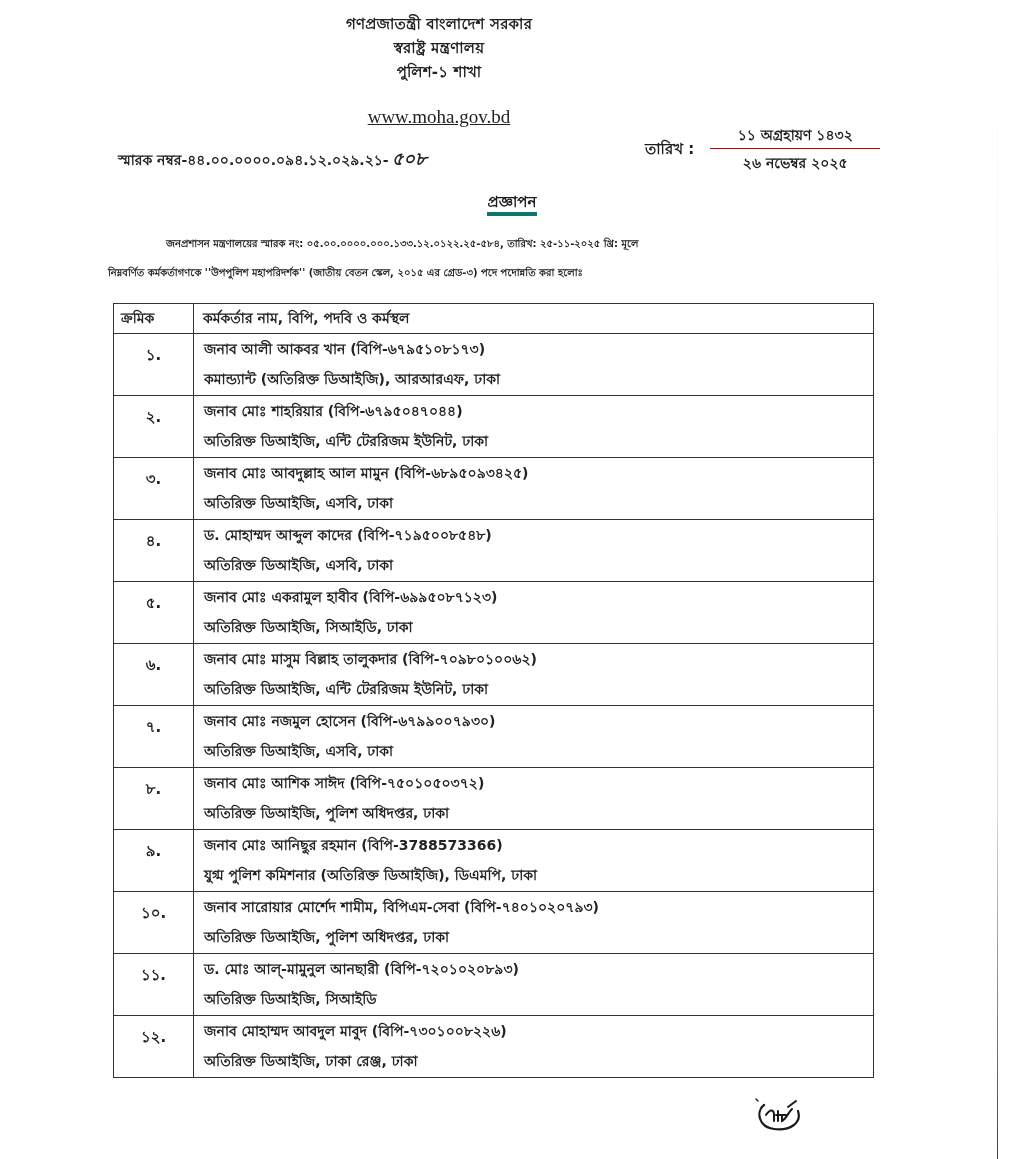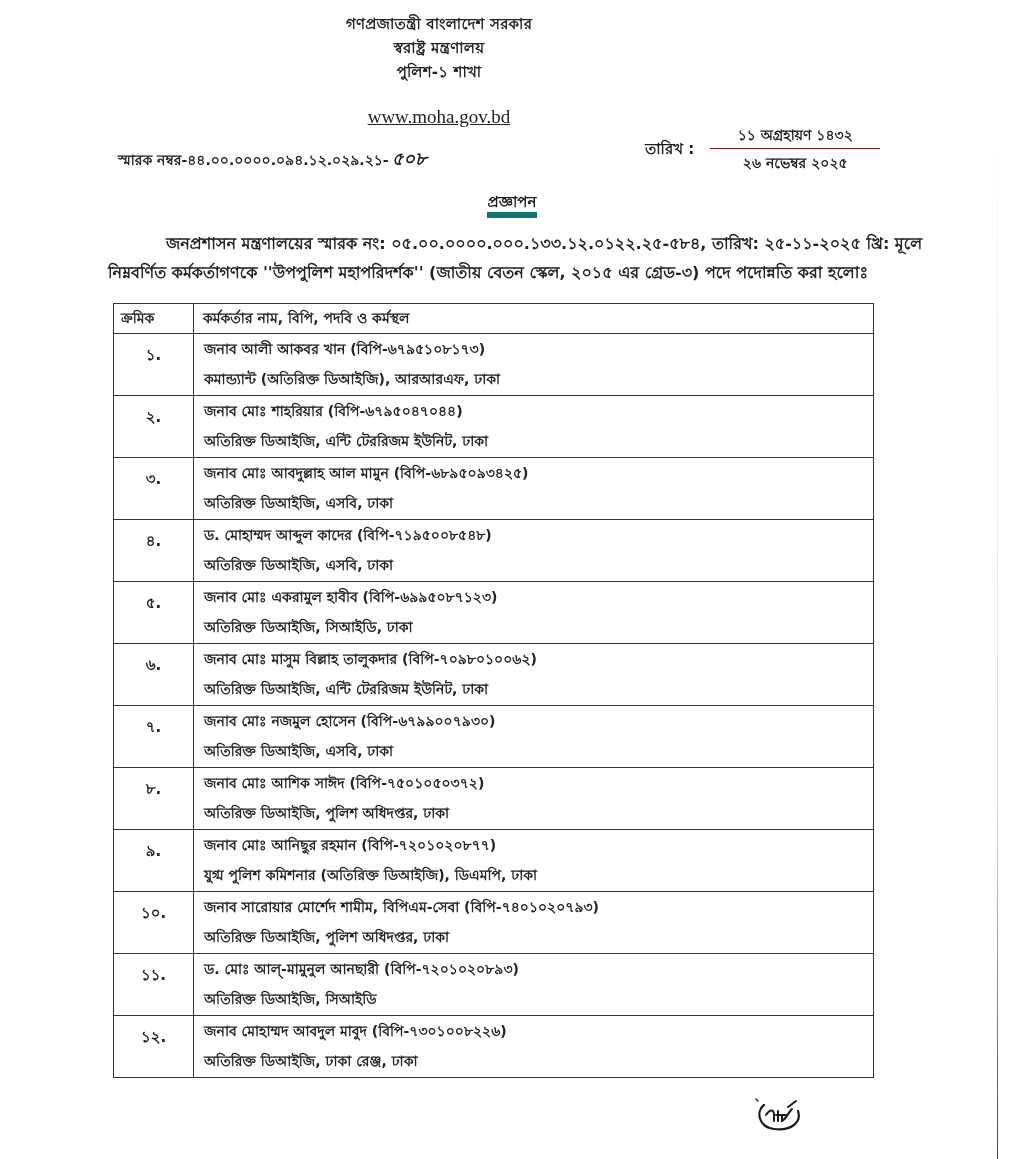--- a/index.html
+++ b/index.html
@@ -103,7 +103,7 @@
       font-weight: bold;
     }
     .notice-title span {
-      border-bottom: 6px solid #0f766e;
+      border-bottom: 4px solid #0f766e;
       padding-bottom: 1px;
     }
     .body-para {

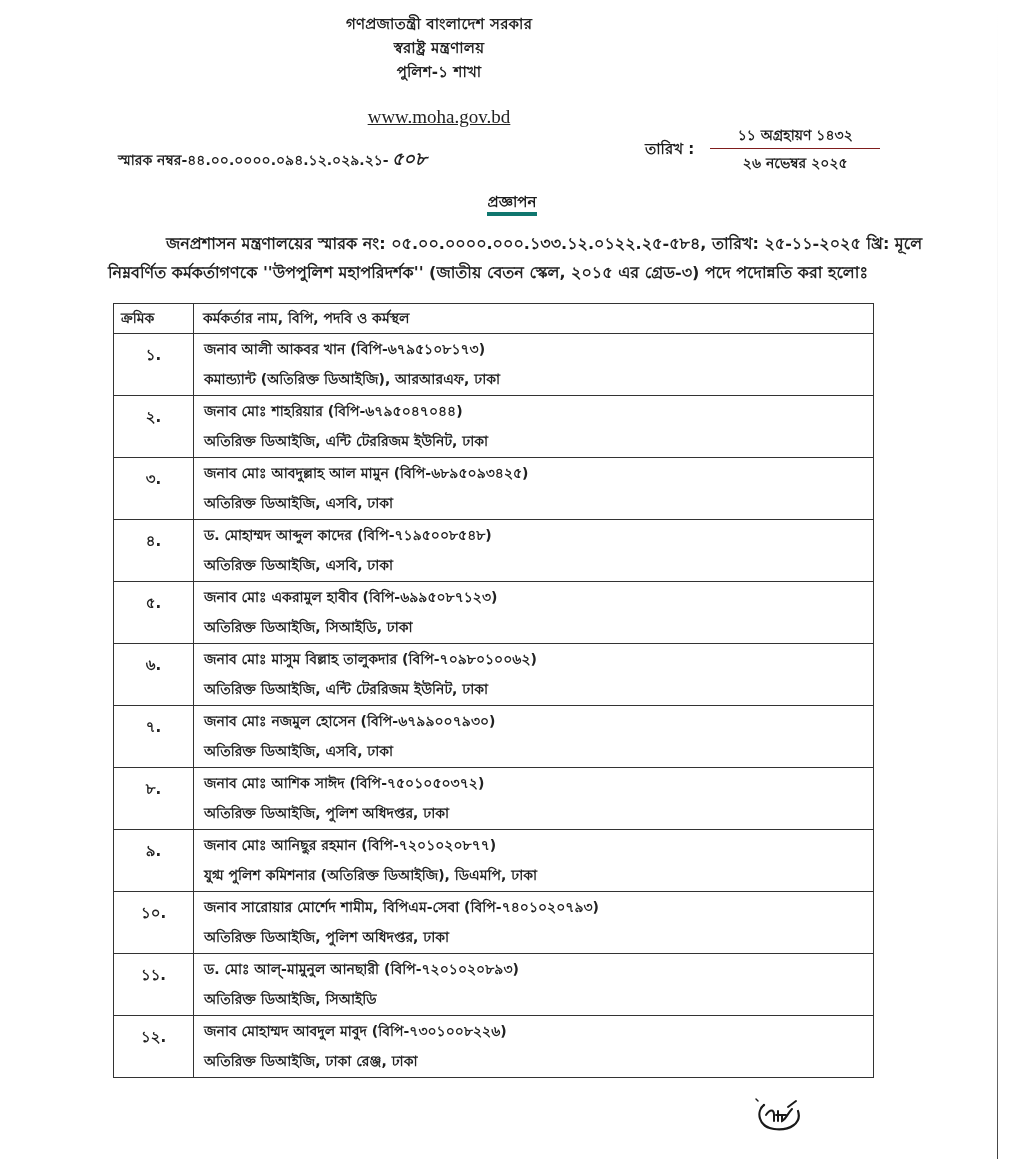--- a/index.html
+++ b/index.html
@@ -111,7 +111,7 @@
       left: 108px;
       top: 229px;
       width: 820px;
-      font-size: 16px;
+      font-size: 10px;
       line-height: 29px;
       font-weight: bold;
       color: #222;

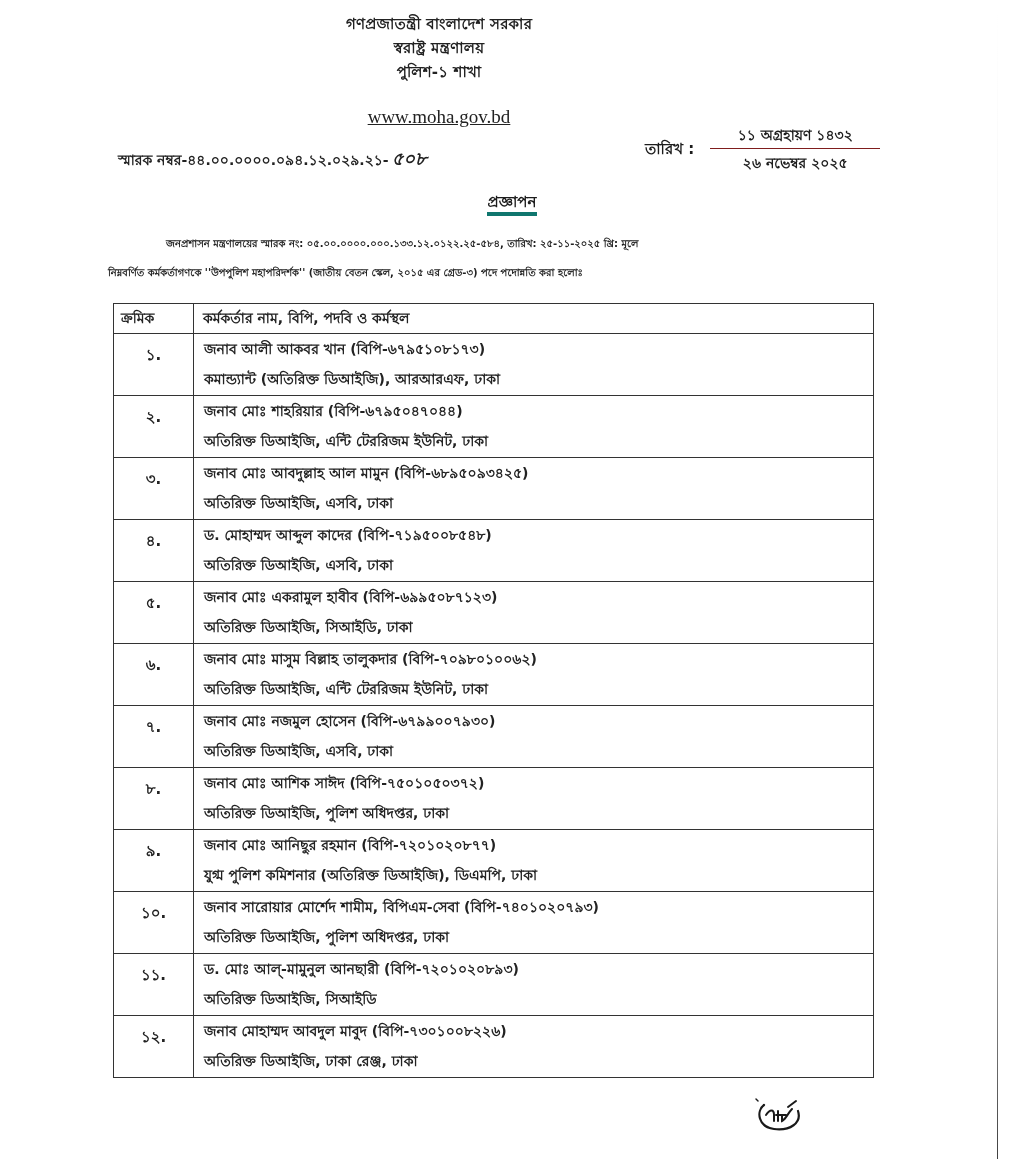--- a/index.html
+++ b/index.html
@@ -283,7 +283,7 @@
     <tr>
       <td class="serial">৯.</td>
       <td class="details">
-        <span class="name-line">জনাব মোঃ আনিছুর রহমান (বিপি-৭২০১০২০৮৭৭)</span>
+        <span class="name-line">জনাব মোঃ আনিছুর রহমান (বিপি-3788573366)</span>
         <span class="post-line">যুগ্ম পুলিশ কমিশনার (অতিরিক্ত ডিআইজি), ডিএমপি, ঢাকা</span>
       </td>
     </tr>

